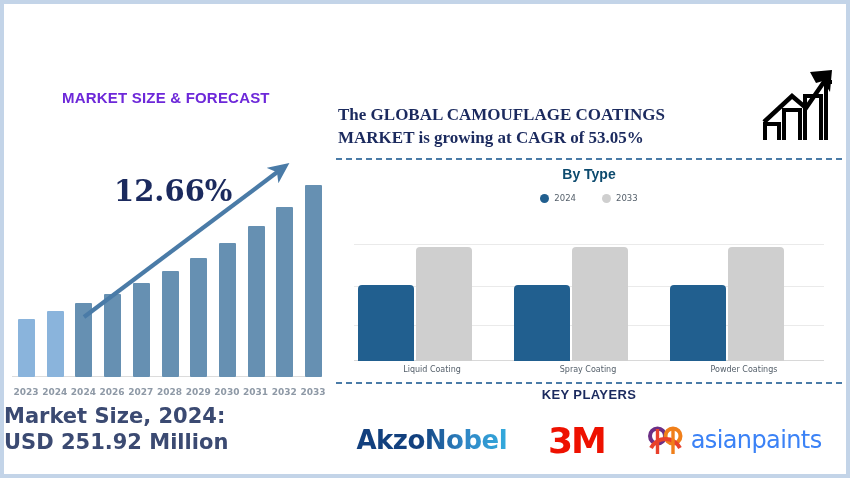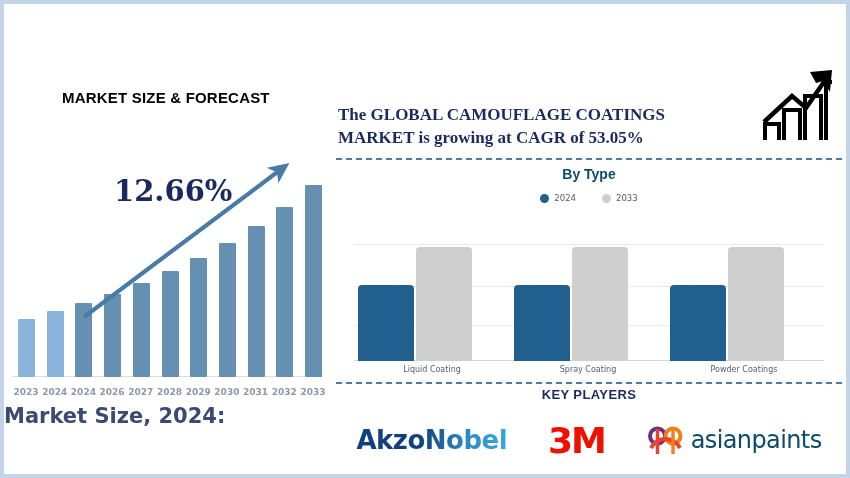--- a/index.html
+++ b/index.html
@@ -49,7 +49,7 @@
     top: 85px;
     font-size: 15px;
     font-weight: bold;
-    color: #000000;
+    color: #6d28d9;
     letter-spacing: 0.2px;
   }
   #cagr-big {

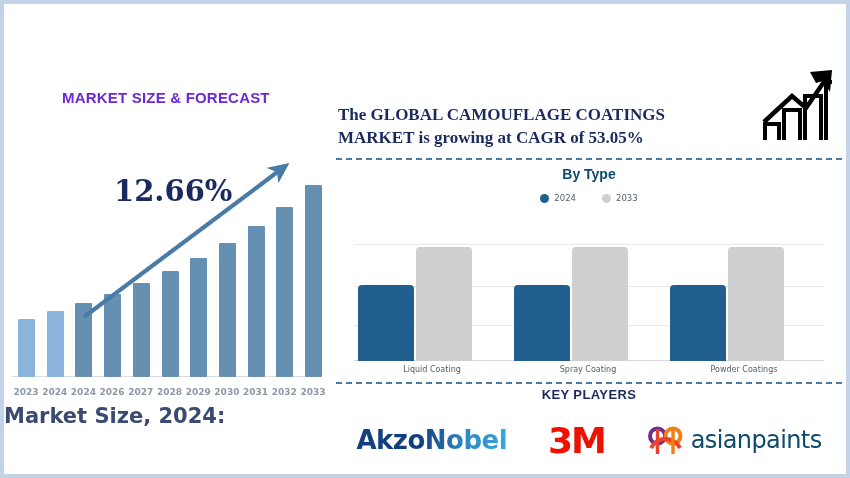--- a/index.html
+++ b/index.html
@@ -299,6 +299,7 @@
 
   <div id="market-size">
     <div>Market Size, 2024:</div>
+    <div>USD 251.92 Million</div>
   </div>
 
   <div id="cagr-statement">

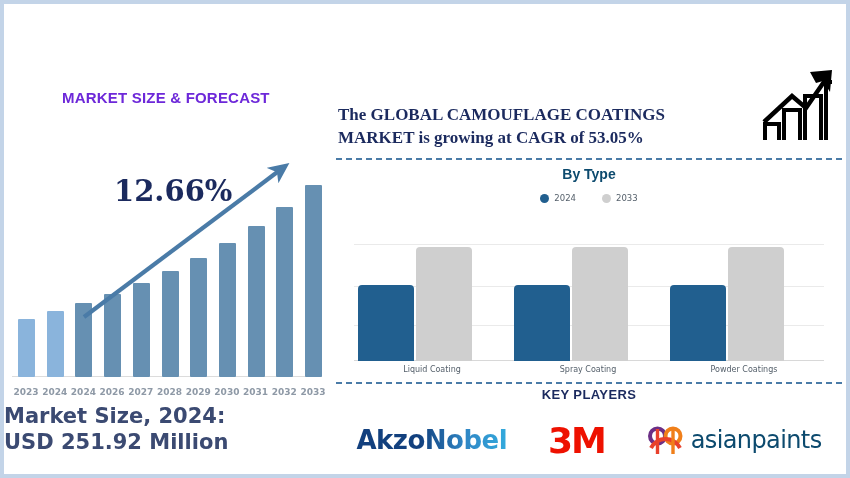--- a/index.html
+++ b/index.html
@@ -247,7 +247,7 @@
   .logo-asian-wrap { display: flex; align-items: center; gap: 5px; }
   .logo-asian-text {
     font-size: 24px;
-    color: #0c4a6e;
+    color: #3b82f6;
     font-family: "DejaVu Sans", sans-serif;
     letter-spacing: -0.6px;
   }

